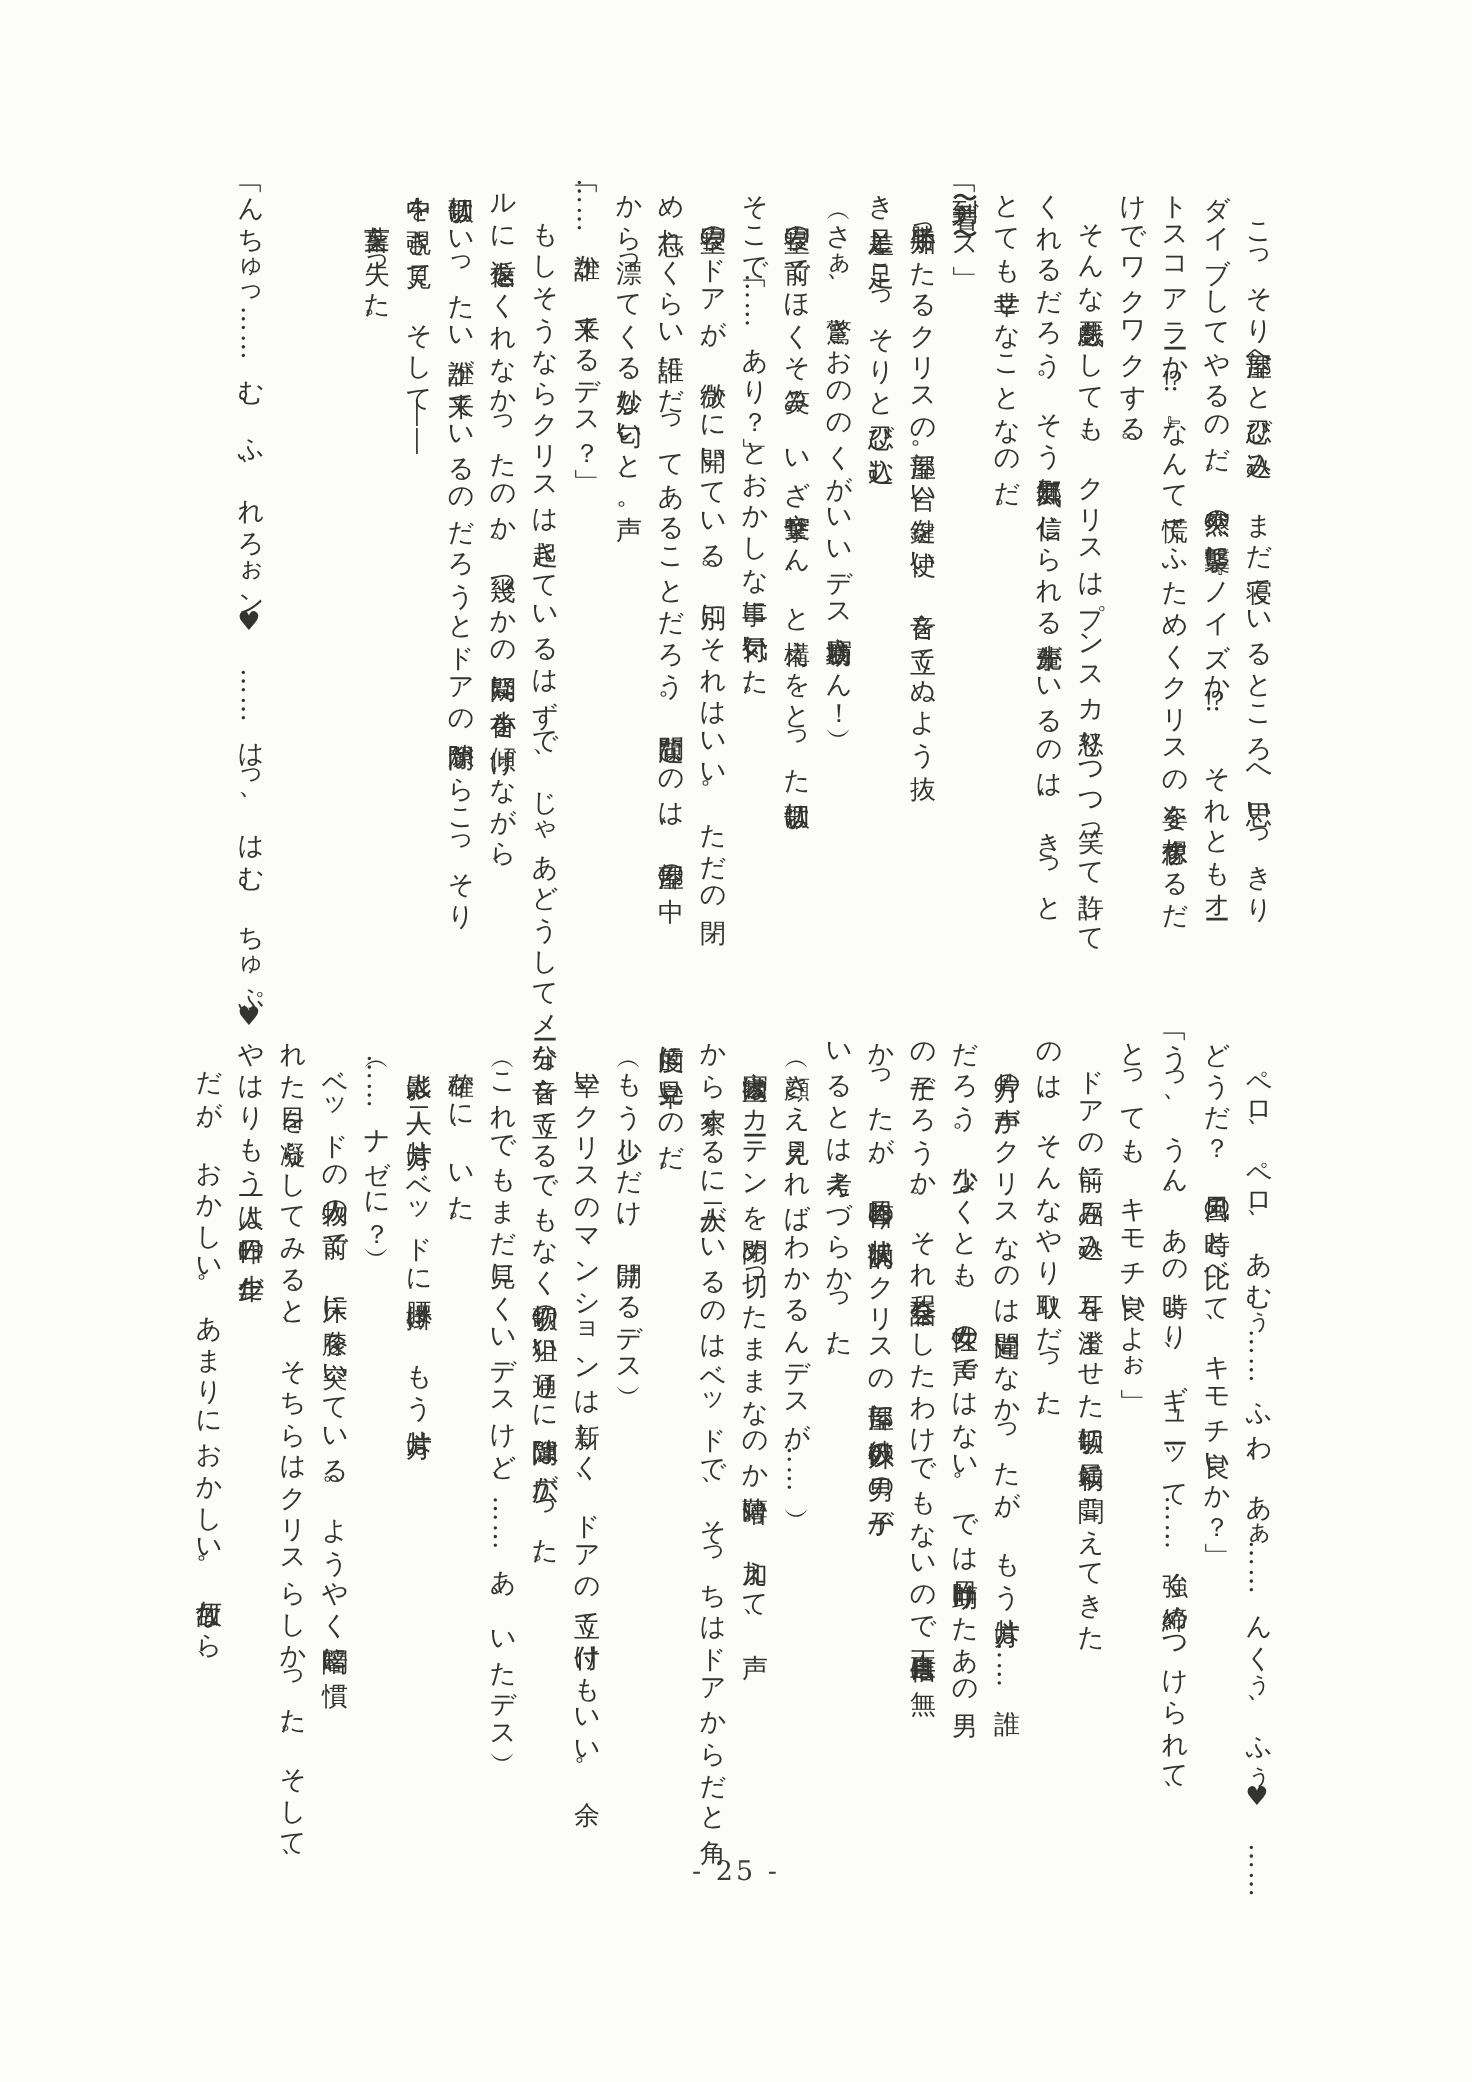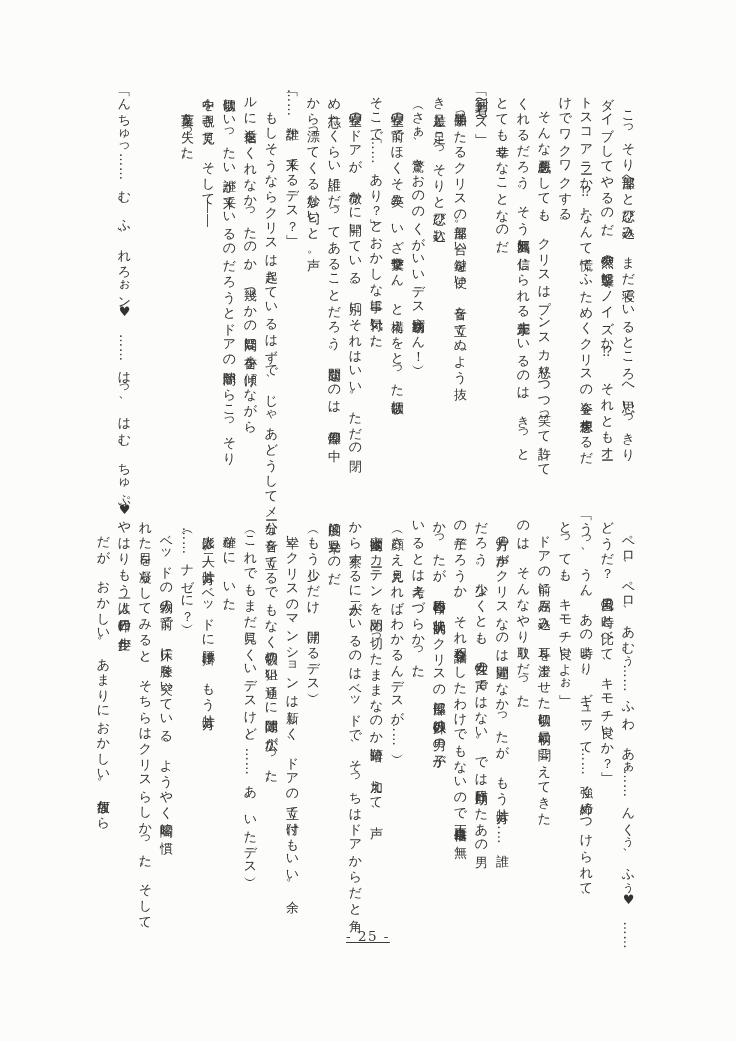--- a/index.html
+++ b/index.html
@@ -42,7 +42,6 @@
     font-size: 13.5px;
     letter-spacing: 1.5px;
     color: #3c3c3a;
-    text-decoration: underline;
   }
 </style>
 </head>

